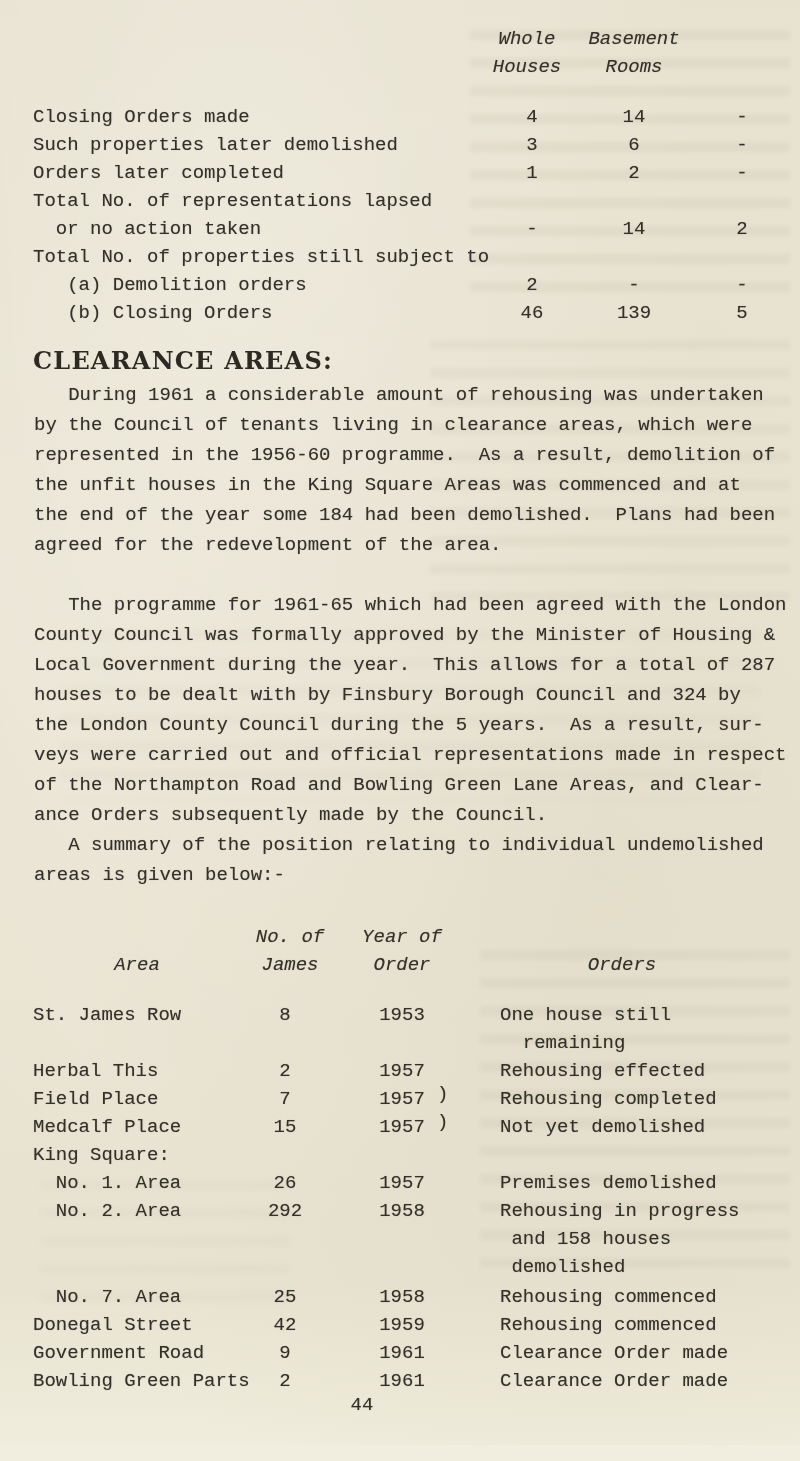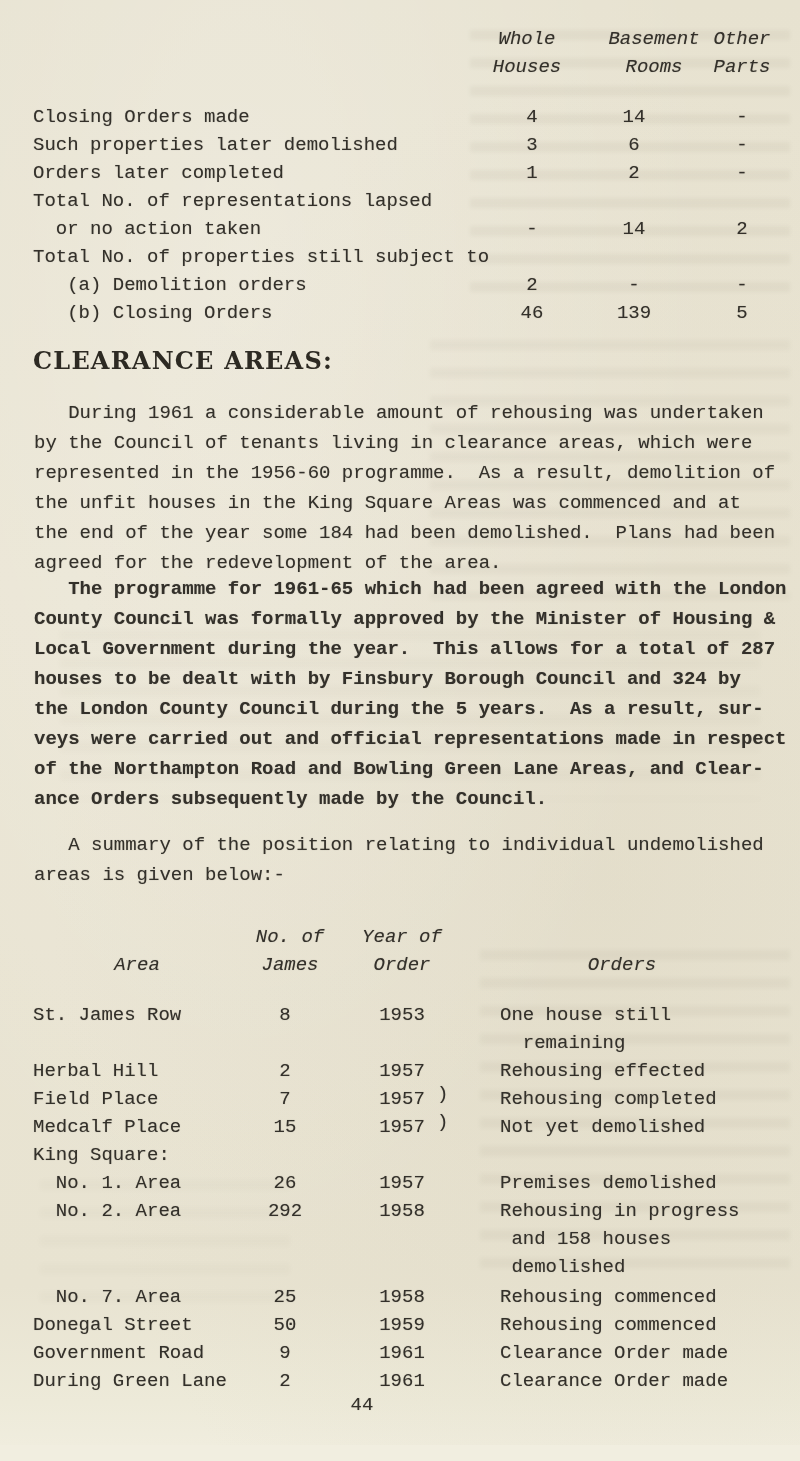--- a/index.html
+++ b/index.html
@@ -28,7 +28,7 @@
   .orders-table{ position:absolute; left:33px; top:0; width:740px; height:332px; z-index:1; }
   .orders-head{ position:absolute; top:25px; width:100px; text-align:center;
     font-style:italic; font-size:19px; line-height:28px; }
-  .oh1{ left:444px; } .oh2{ left:551px;margin-left:20px; } .oh3{ left:659px; }
+  .oh1{ left:444px; } .oh2{ left:551px; } .oh3{ left:659px; }
   .orow{ position:absolute; left:0; width:740px; font-size:19px; line-height:28px; }
   .orow .lbl{ position:absolute; left:0; top:0; }
   .orow .val{ position:absolute; width:100px; text-align:center; }

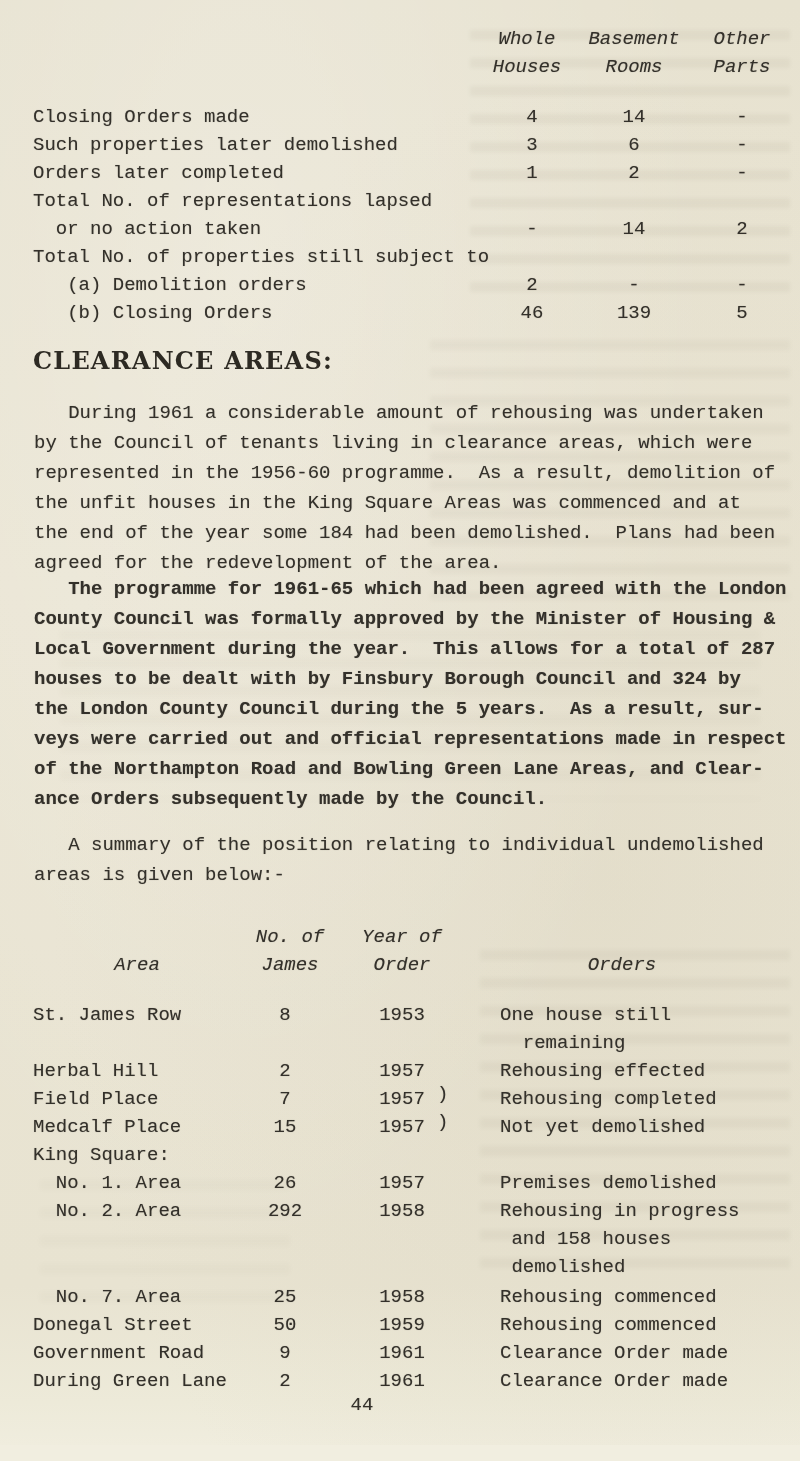--- a/index.html
+++ b/index.html
@@ -87,8 +87,6 @@
 Houses</div>
     <div class="orders-head oh2 pre ink">Basement
 Rooms</div>
-    <div class="orders-head oh3 pre ink">Other
-Parts</div>
 
     <div class="orow r1">
       <span class="lbl pre ink">Closing Orders made</span>

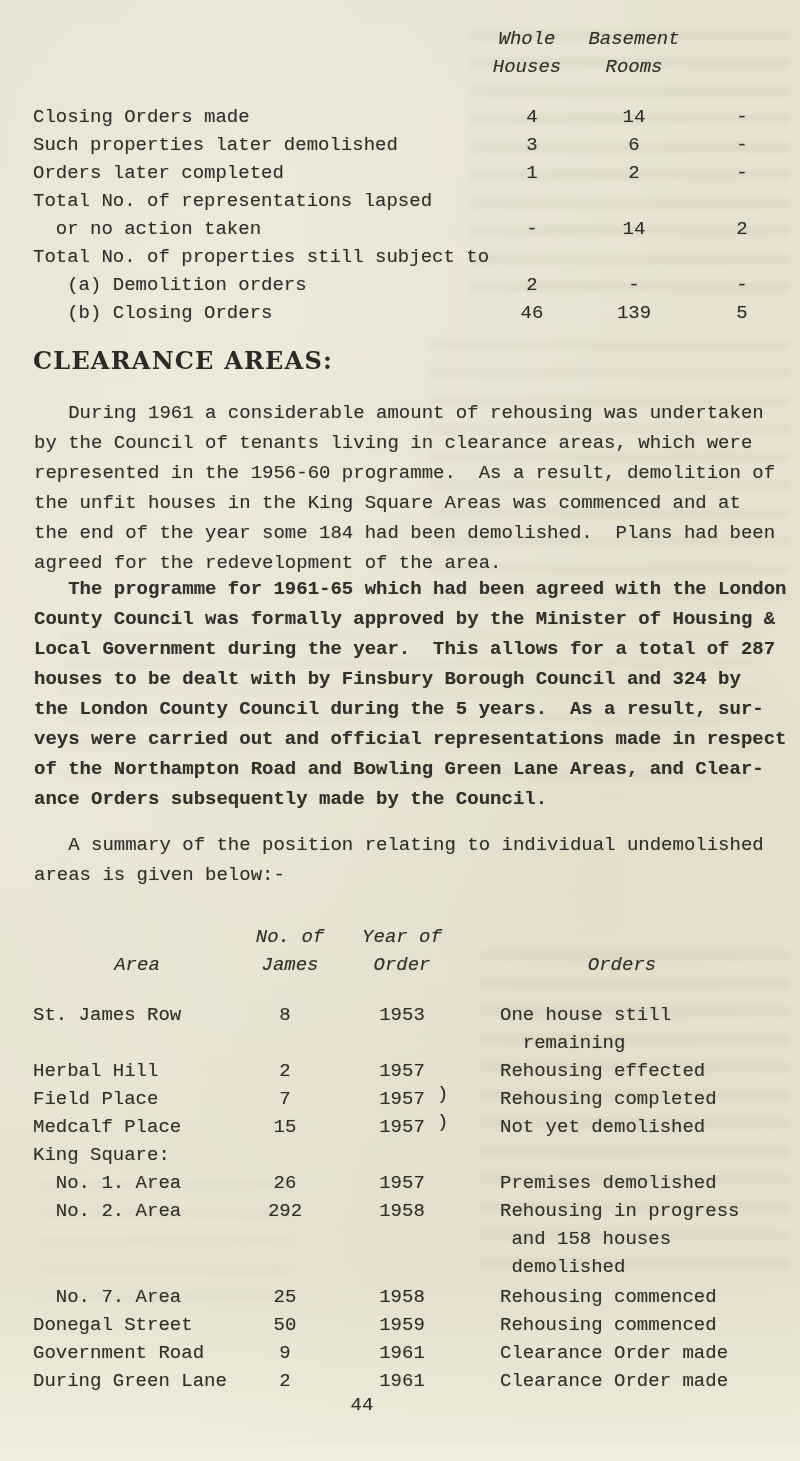--- a/index.html
+++ b/index.html
@@ -47,7 +47,7 @@
 
   
   .para{ position:absolute; left:34px; z-index:1; font-size:19px; line-height:30px; }
-  .p1{ top:398px; } .p2{ top:574px;font-weight:bold; } .p3{ top:830px; }
+  .p1{ top:380px; } .p2{ top:574px;font-weight:bold; } .p3{ top:830px; }
 
   
   .areas-table{ position:absolute; left:33px; top:920px; width:740px; height:480px; z-index:1;

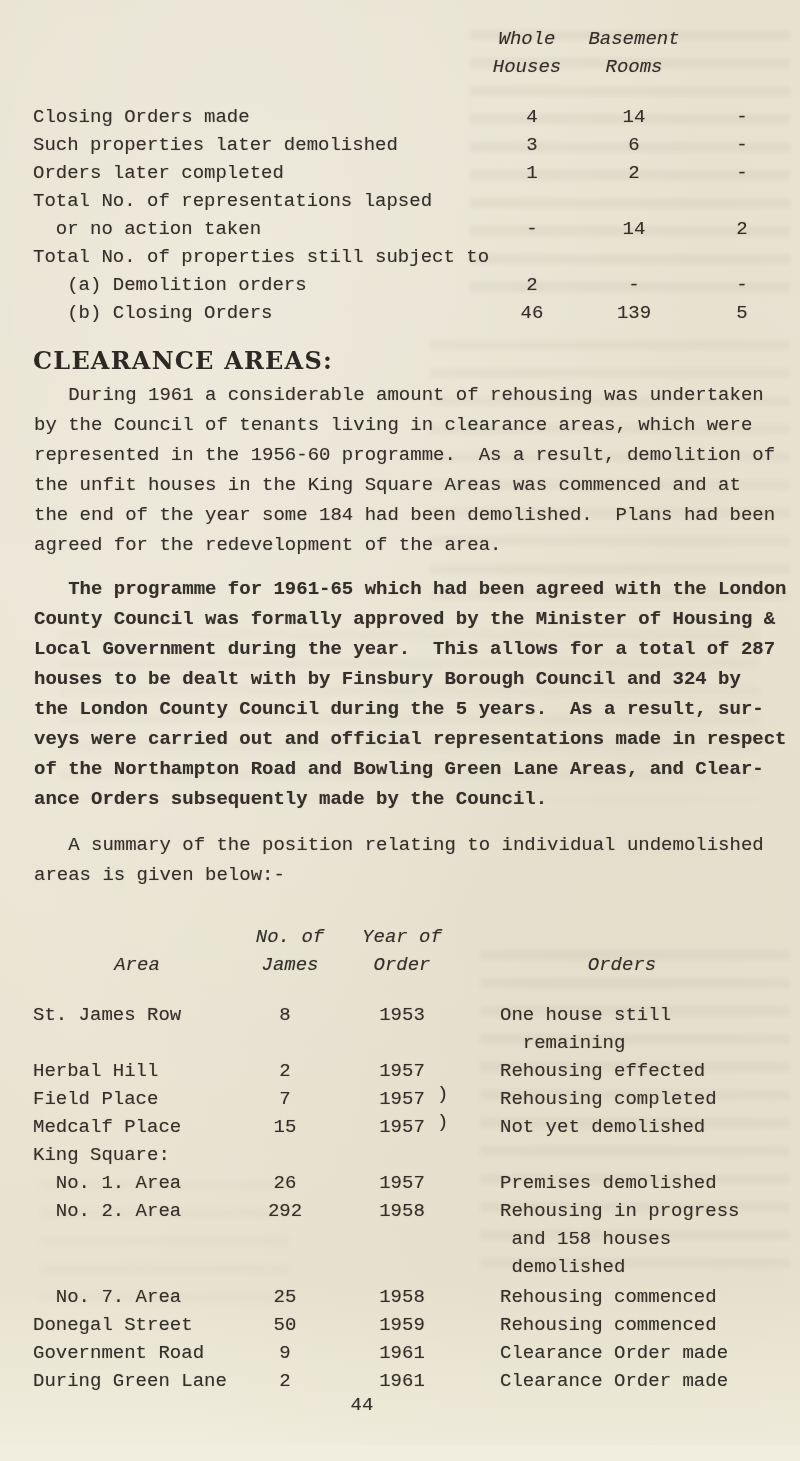--- a/index.html
+++ b/index.html
@@ -47,7 +47,7 @@
 
   
   .para{ position:absolute; left:34px; z-index:1; font-size:19px; line-height:30px; }
-  .p1{ top:380px; } .p2{ top:574px;font-weight:bold; } .p3{ top:830px; }
+  .p1{ top:380px; } .p2{ top:590px; } .p3{ top:830px; }
 
   
   .areas-table{ position:absolute; left:33px; top:920px; width:740px; height:480px; z-index:1;

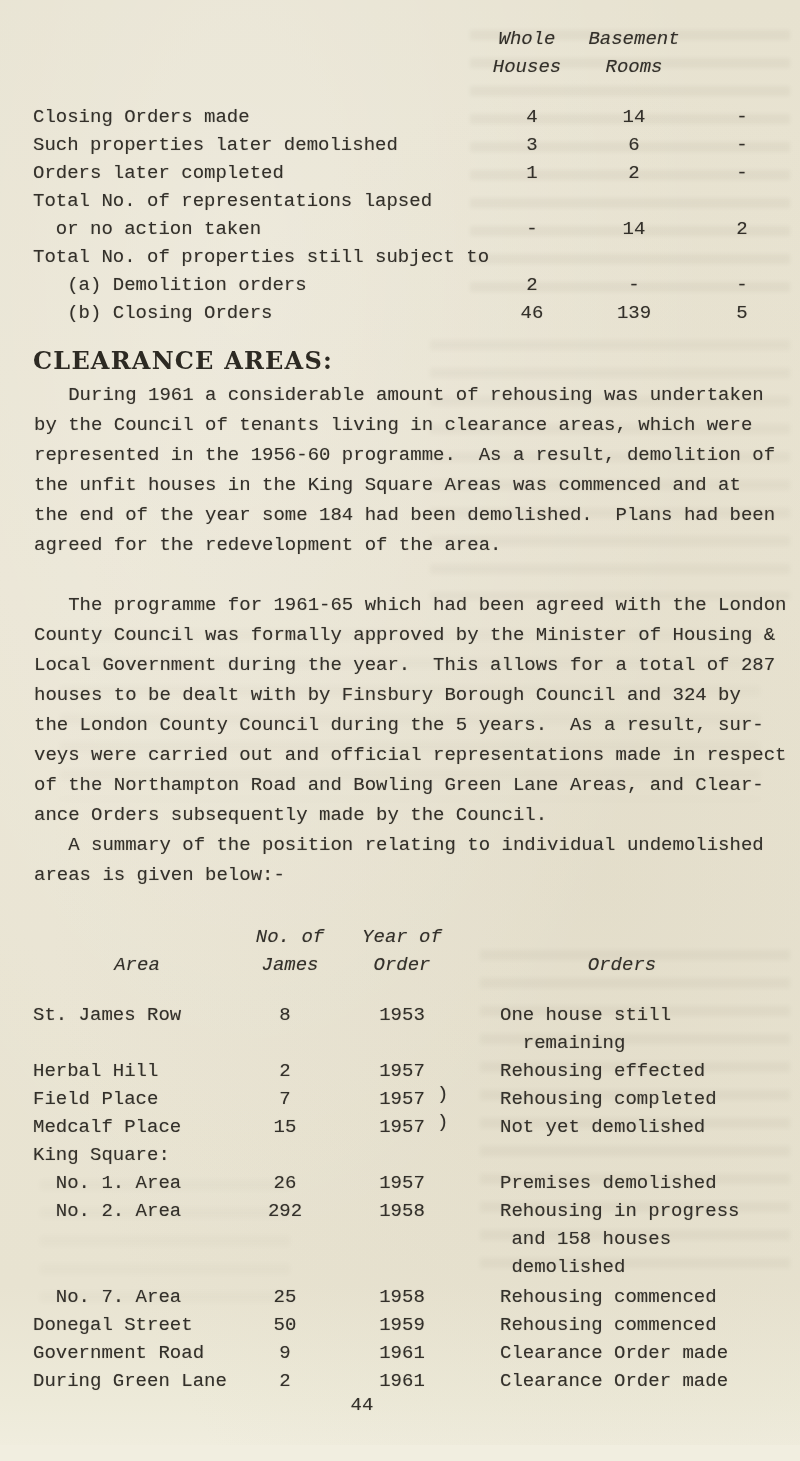--- a/index.html
+++ b/index.html
@@ -164,7 +164,7 @@
   remaining</span>
     </div>
     <div class="arow ar2">
-      <span class="area pre ink">Herbal Hill</span>
+      <span class="area pre ink">Herbal This</span>
       <span class="houses ink">2</span>
       <span class="year ink">1957</span>
       <span class="bracket ink"></span>

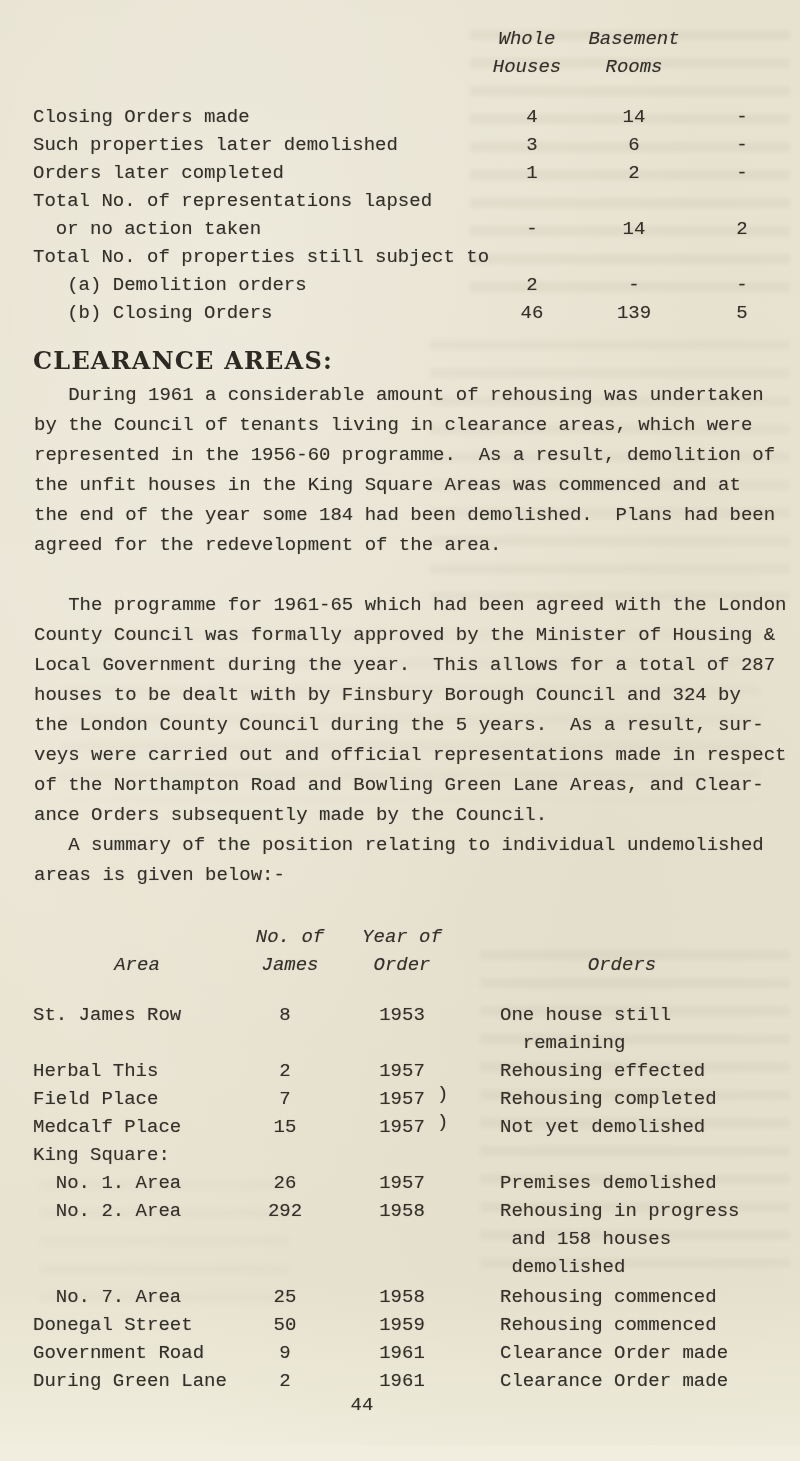--- a/index.html
+++ b/index.html
@@ -216,7 +216,7 @@
     </div>
     <div class="arow ar9">
       <span class="area pre ink">Donegal Street</span>
-      <span class="houses ink">50</span>
+      <span class="houses ink">42</span>
       <span class="year ink">1959</span>
       <span class="bracket ink"></span>
       <span class="remarks pre ink">Rehousing commenced</span>

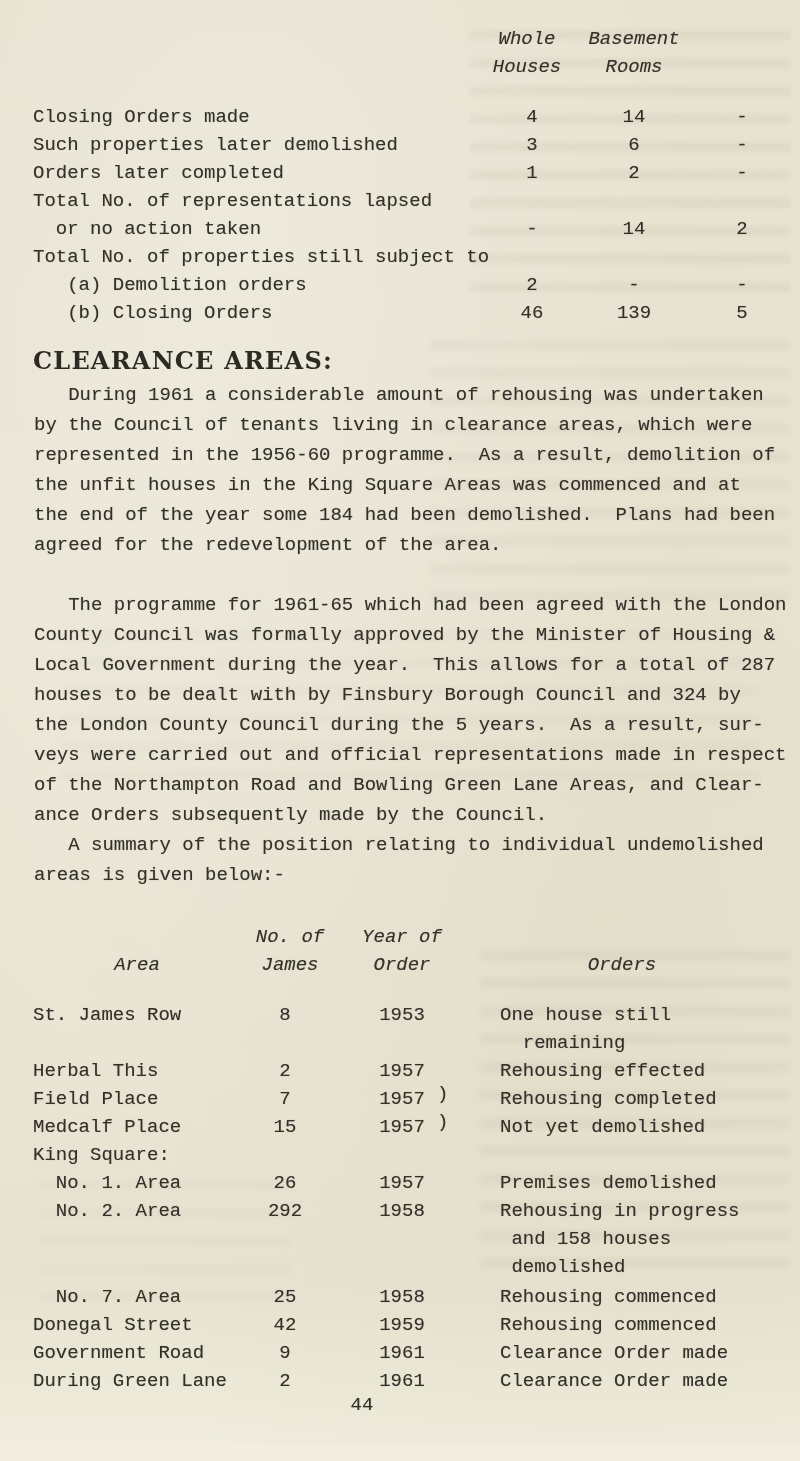--- a/index.html
+++ b/index.html
@@ -229,7 +229,7 @@
       <span class="remarks pre ink">Clearance Order made</span>
     </div>
     <div class="arow ar11">
-      <span class="area pre ink">During Green Lane</span>
+      <span class="area pre ink">Bowling Green Parts</span>
       <span class="houses ink">2</span>
       <span class="year ink">1961</span>
       <span class="bracket ink"></span>

